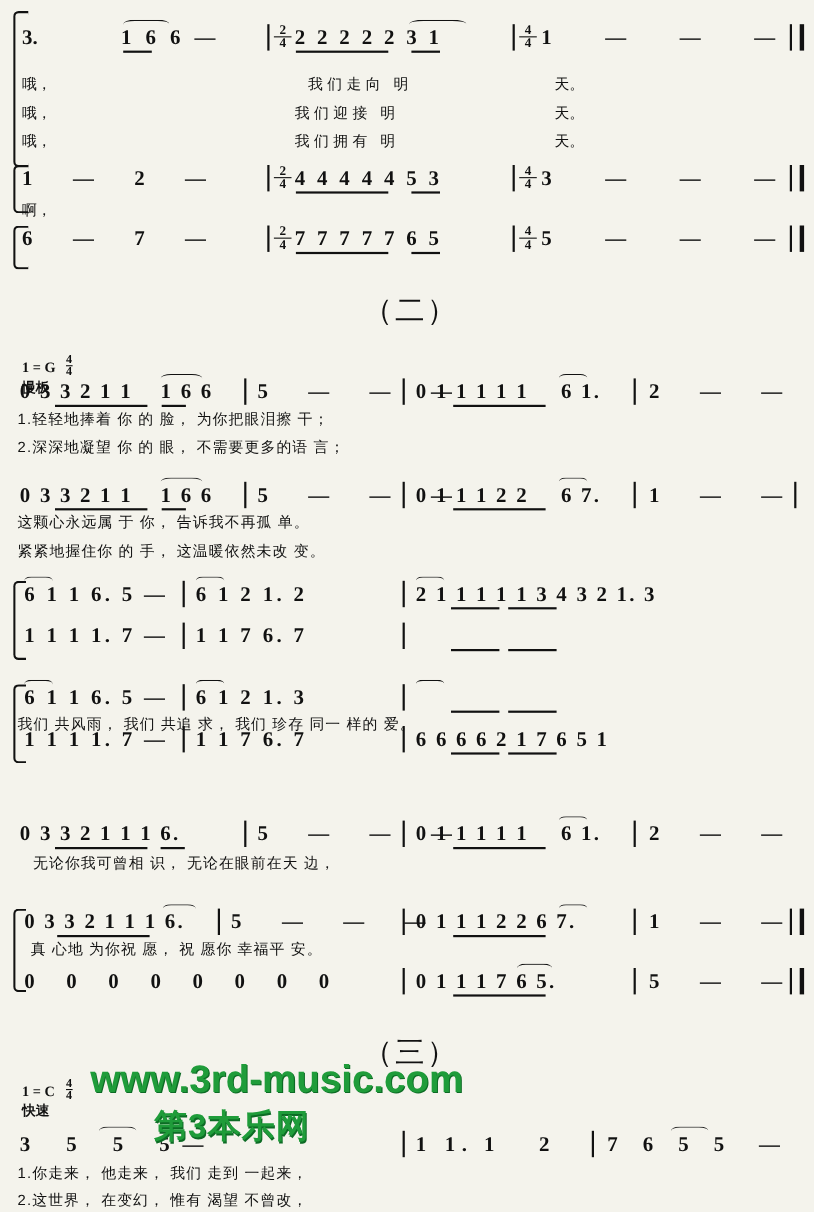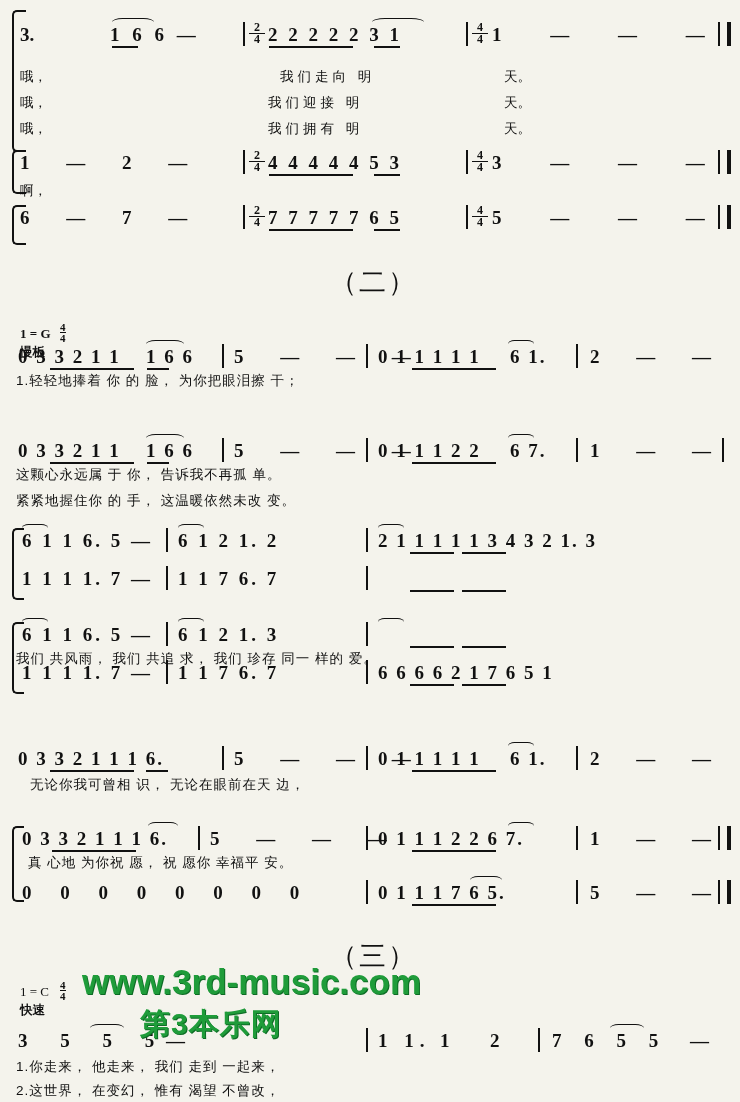--- a/index.html
+++ b/index.html
@@ -231,6 +231,7 @@
   <div class="ab bar" style="left:576px;top:344px;"></div>
   <div class="ab num" style="left:590px;top:346px;letter-spacing:16px;">2  —  —  —</div>
   <div class="ab lyr" style="left:16px;top:372px;letter-spacing:1px;">1.轻轻地捧着 你 的    脸，            为你把眼泪擦        干；</div>
+  <div class="ab lyr" style="left:16px;top:398px;letter-spacing:1px;">2.深深地凝望 你 的    眼，            不需要更多的语      言；</div>
 
   <div class="ab num" style="left:18px;top:440px;letter-spacing:2px;">0 3  3 2 1 1</div>
   <div class="beam" style="left:50px;top:462px;width:84px;"></div>

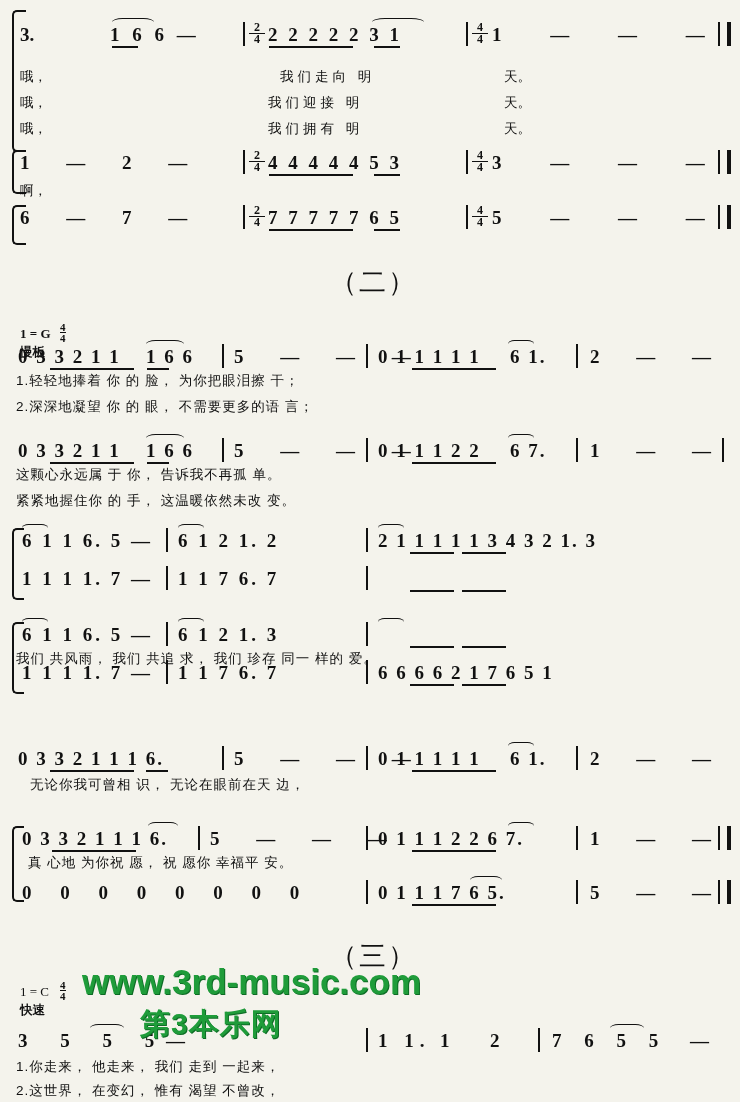--- a/index.html
+++ b/index.html
@@ -331,7 +331,7 @@
 
   <div class="heading" style="left:330px;top:938px;">（三）</div>
 
-  <div class="ab" style="left:20px;top:984px;font-size:13px;font-weight:400;">1 = C</div>
+  <div class="ab" style="left:20px;top:984px;font-size:13px;font-weight:700;">1 = C</div>
   <div class="ab" style="left:60px;top:980px;font-size:11px;line-height:10px;text-align:center;font-weight:700;">
     <span style="display:block;">4</span>
       <span style="display:block;border-top:1.2px solid #111;">4</span>

